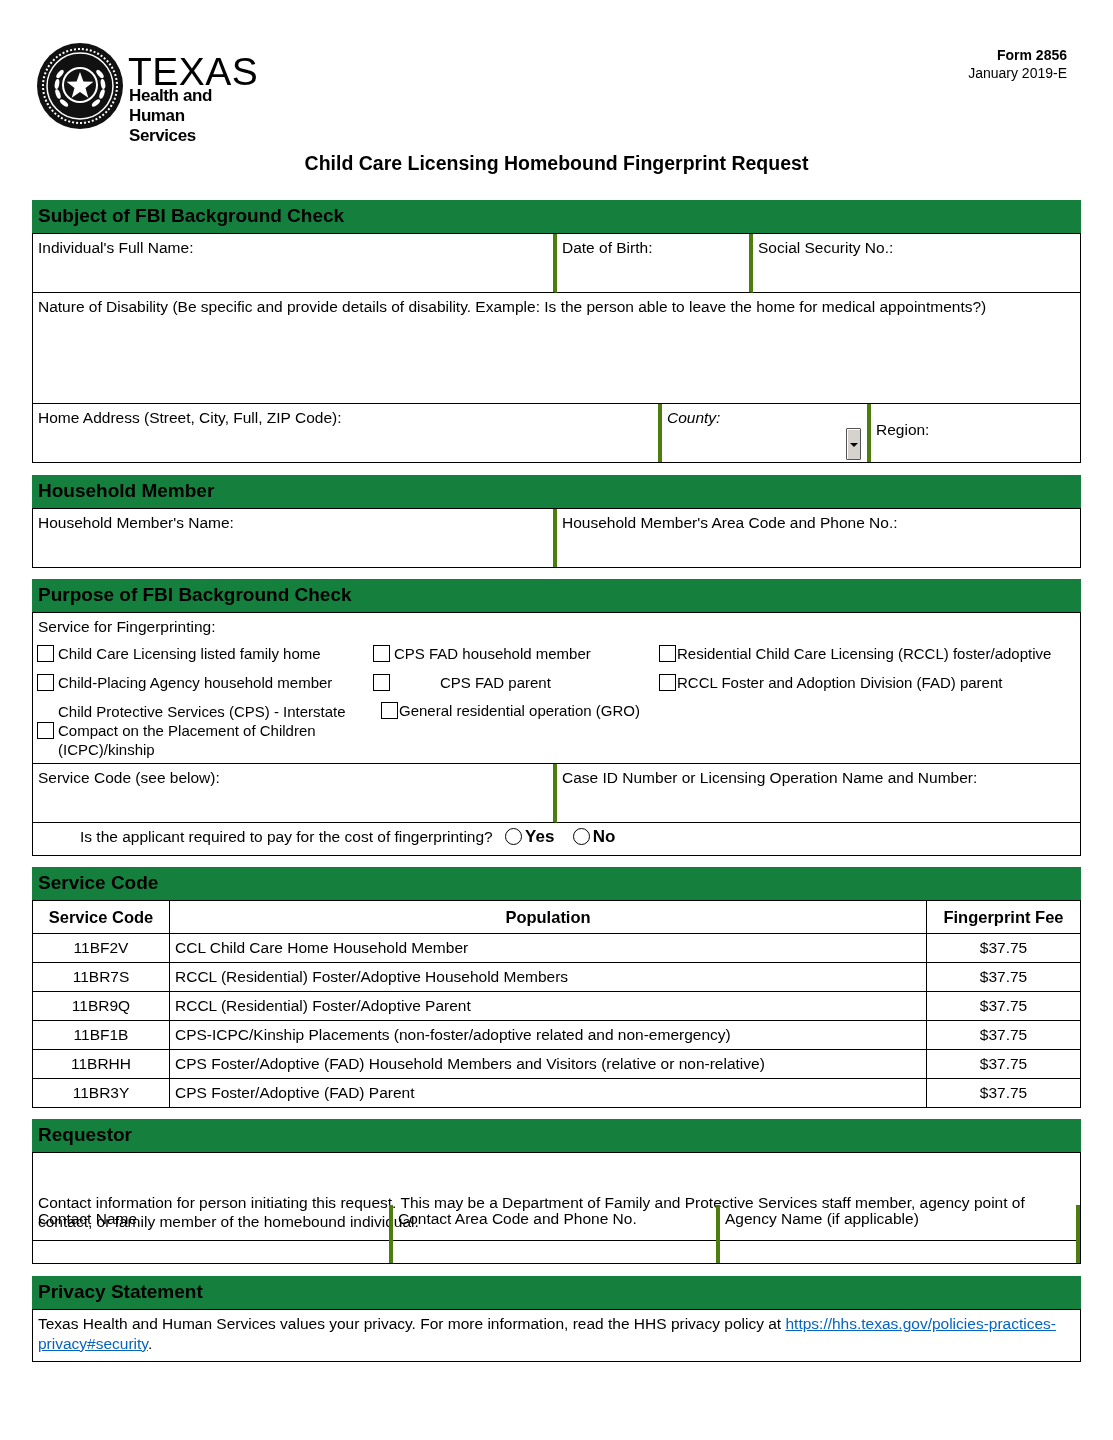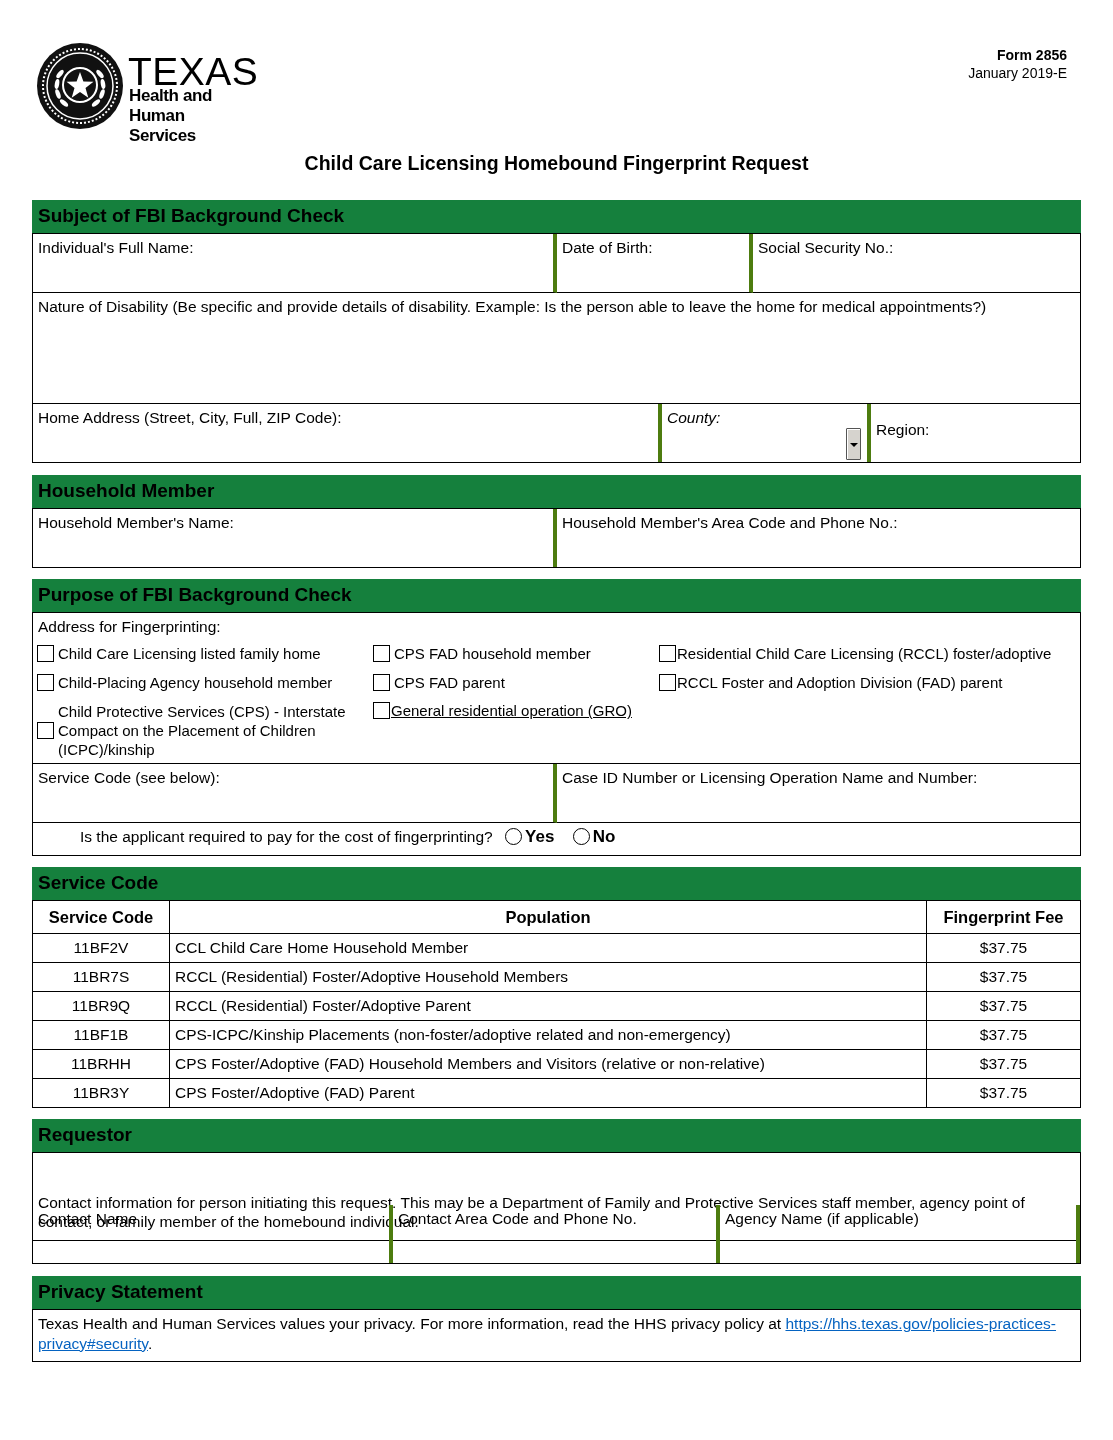--- a/index.html
+++ b/index.html
@@ -128,7 +128,7 @@
 <div class="abs sec-head" style="top:579px;">Purpose of FBI Background Check</div>
 <div class="abs box" style="top:612px; height:244px;">
   <div class="cell nr" style="left:0; top:0; width:1047px; height:151px;">
-    <span>Address for Fingerprinting:</span>
+    <span>Service for Fingerprinting:</span>
   </div>
 
   <div class="cb-row" style="left:4px; top:31px;">

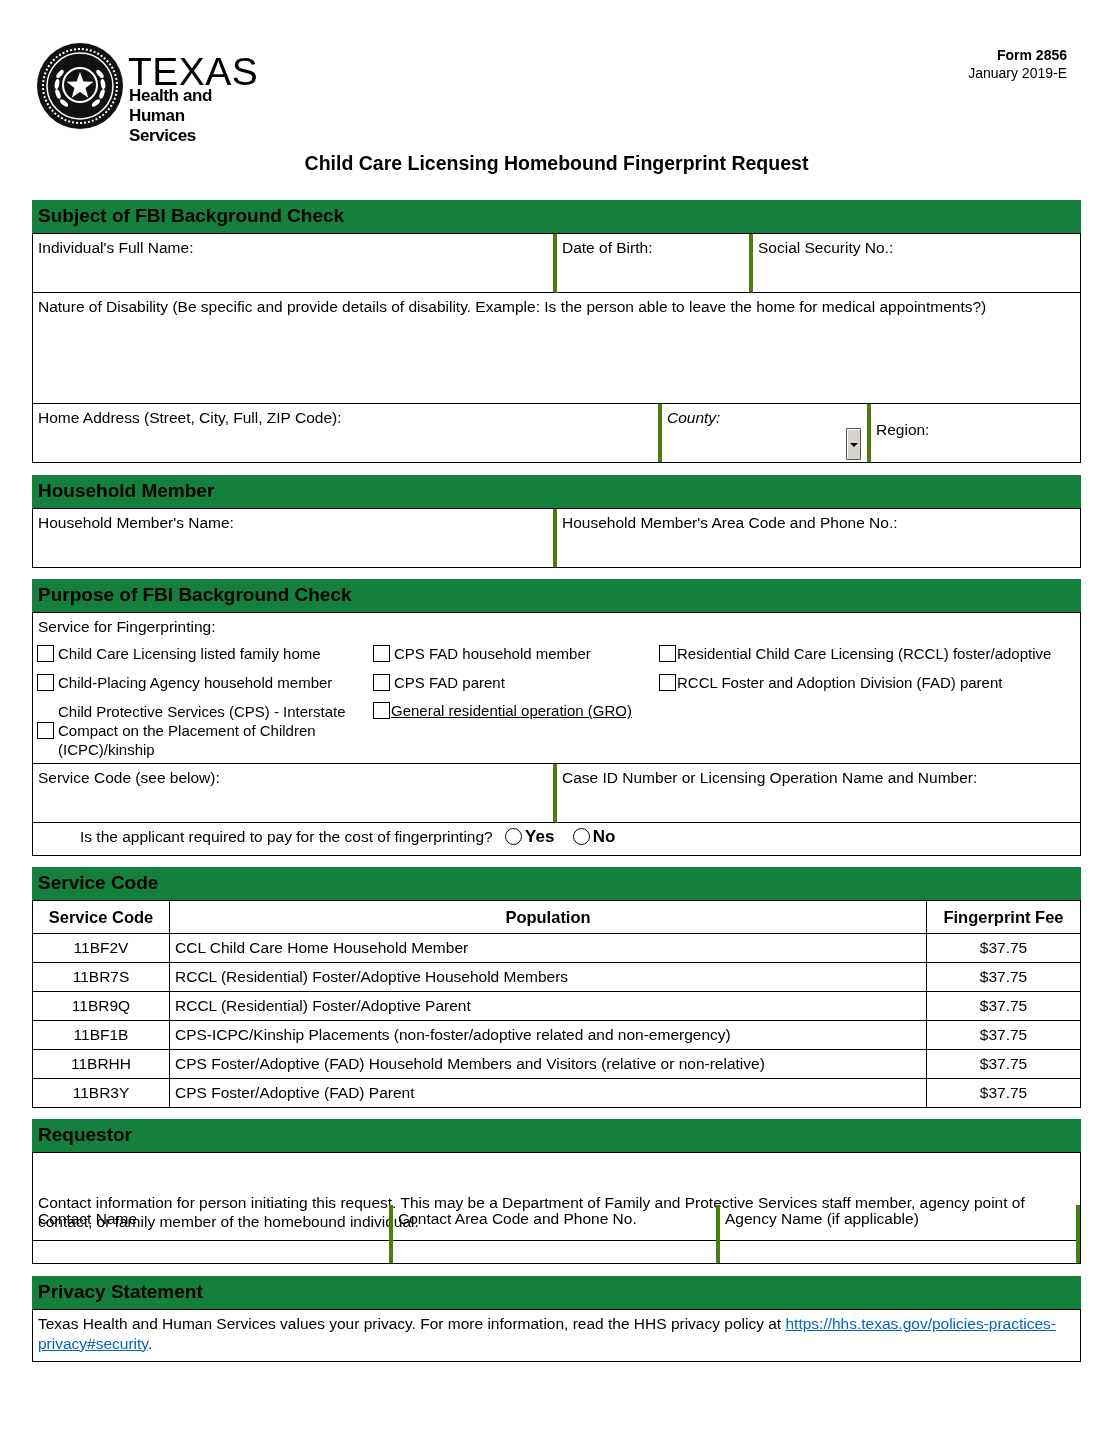--- a/index.html
+++ b/index.html
@@ -152,7 +152,7 @@
     <span class="cb"></span>
     <span>CPS FAD household member</span>
   </div>
-  <div class="cb-row" style="left:340px; top:60px;">
+  <div class="cb-row" style="left:340px; top:60px;gap:46px;">
     <span class="cb"></span>
     <span>CPS FAD parent</span>
   </div>

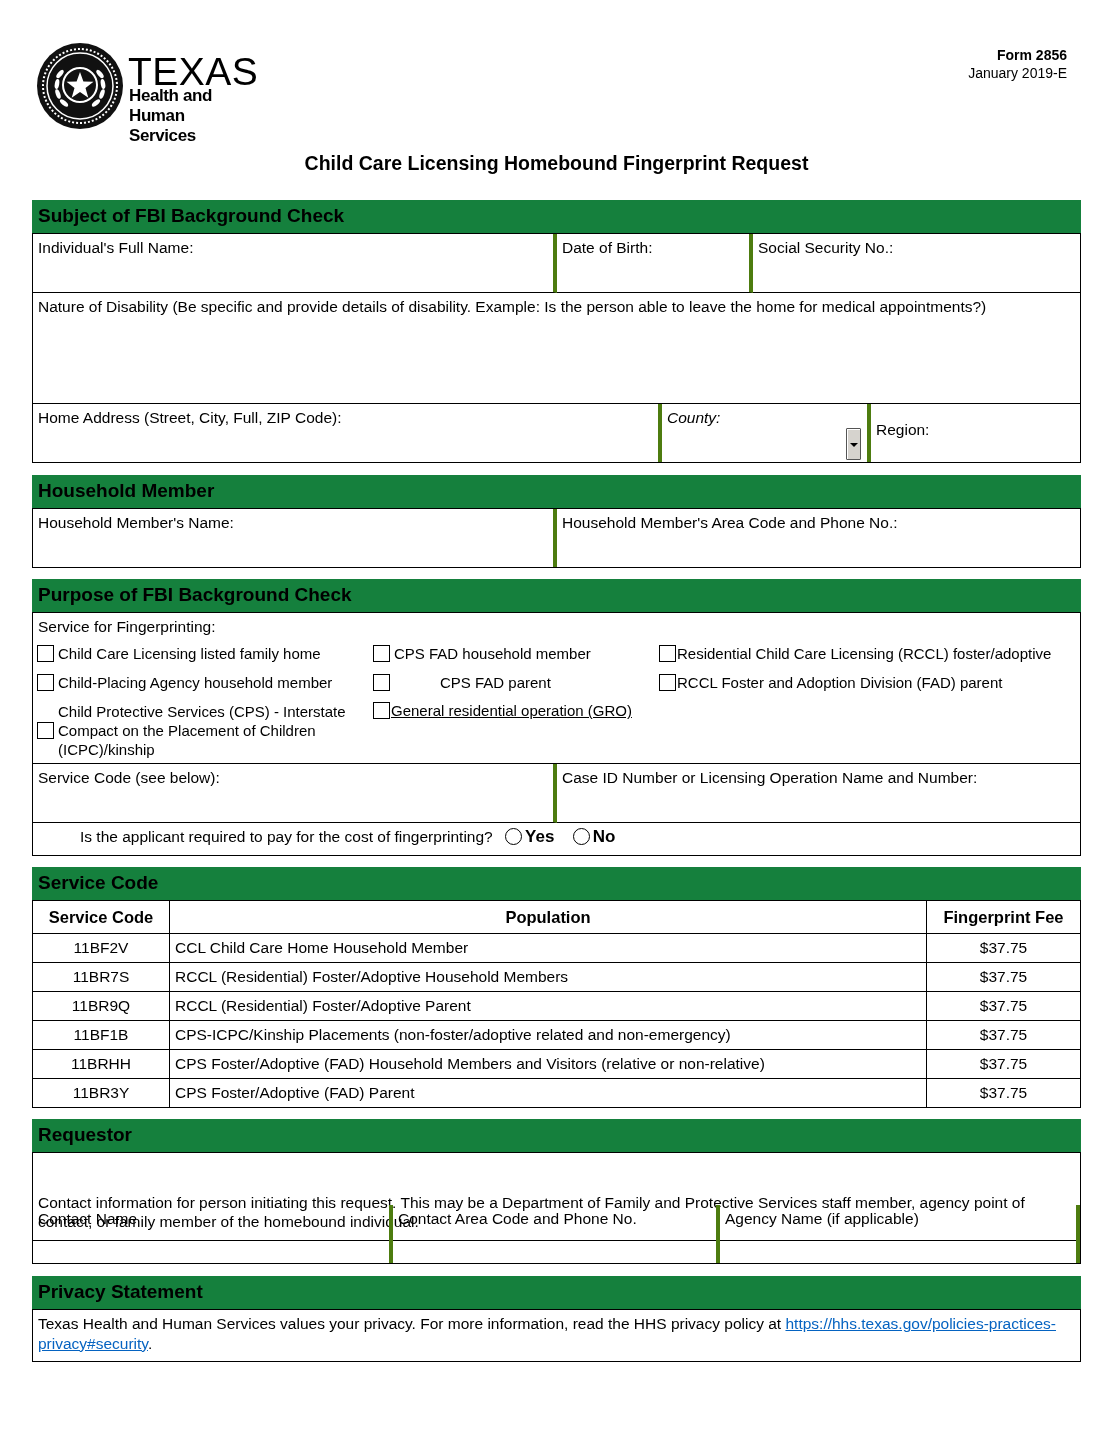--- a/index.html
+++ b/index.html
@@ -156,7 +156,7 @@
     <span class="cb"></span>
     <span>CPS FAD parent</span>
   </div>
-  <div class="cb-row" style="left:340px; top:88px;text-decoration:underline;">
+  <div class="cb-row" style="left:348px; top:88px;">
     <span class="cb"></span>
     <span style="margin-left:-3px;">General residential operation (GRO)</span>
   </div>

